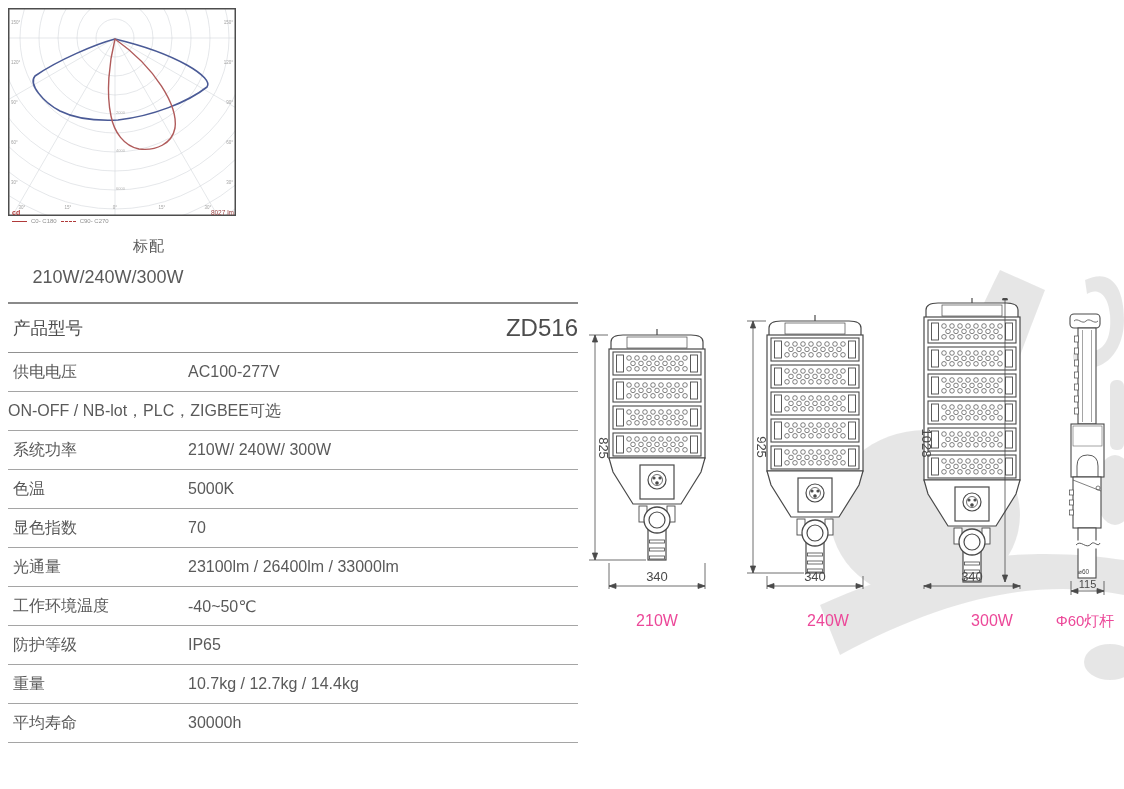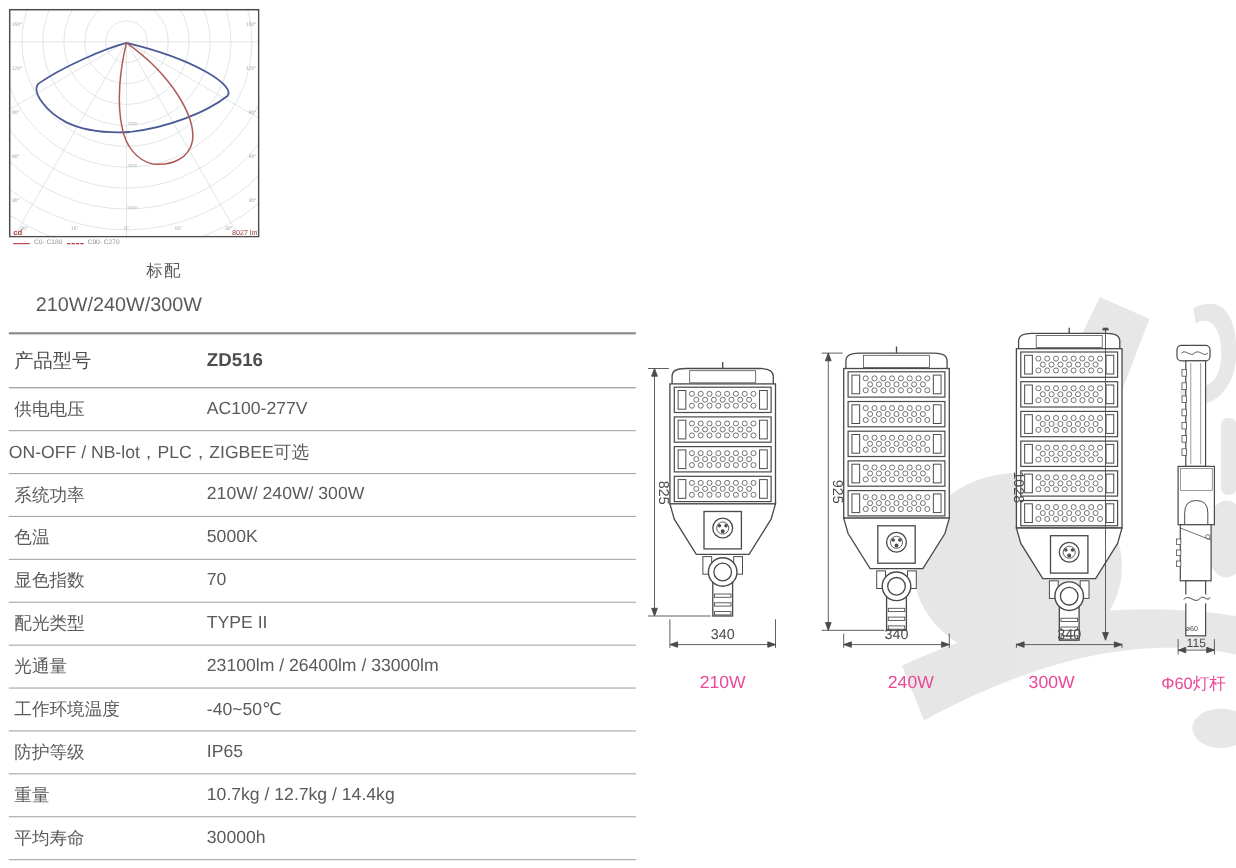--- a/index.html
+++ b/index.html
@@ -25,7 +25,7 @@
             box-sizing:border-box;font-size:16px;color:#5a5a5a;}
   .spec-row.header{height:51px;border-top:2px solid #8a8a8a;border-bottom:1px solid #919191;}
   .spec-row.header .spec-label{font-weight:normal;font-size:17.5px;color:#4d4d4d;}
-  .spec-row.header .spec-value{font-weight:bold;font-size:17px;color:#4d4d4d;}
+  .spec-row.header .spec-value{font-weight:normal;font-size:24px;color:#4d4d4d;text-align:right;}
   .spec-label{width:175px;padding-left:5px;flex:none;}
   .spec-value{flex:1;}
 

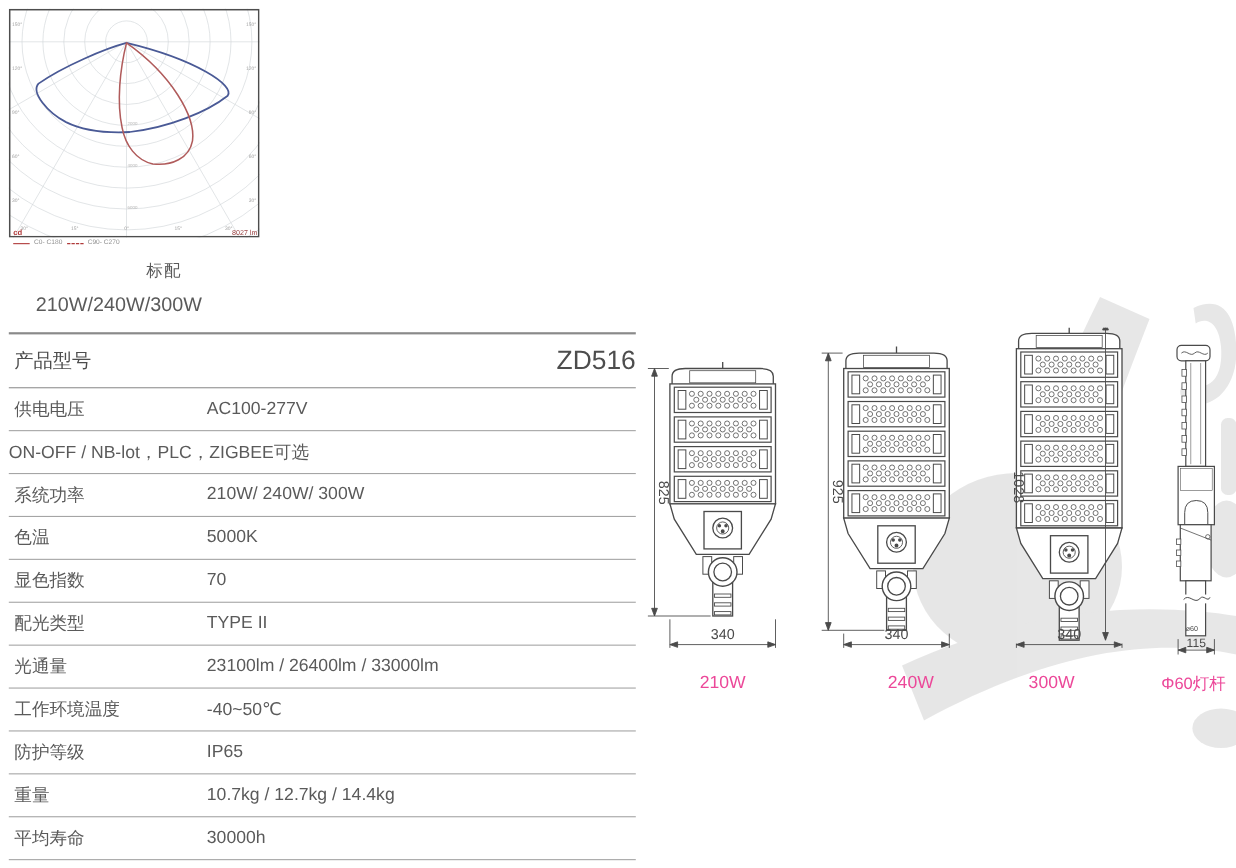--- a/index.html
+++ b/index.html
@@ -131,10 +131,6 @@
       <div class="spec-row">
         <div class="spec-label">显色指数</div>
         <div class="spec-value">70</div>
-      </div>
-      <div class="spec-row">
-        <div class="spec-label">配光类型</div>
-        <div class="spec-value">TYPE II</div>
       </div>
       <div class="spec-row">
         <div class="spec-label">光通量</div>

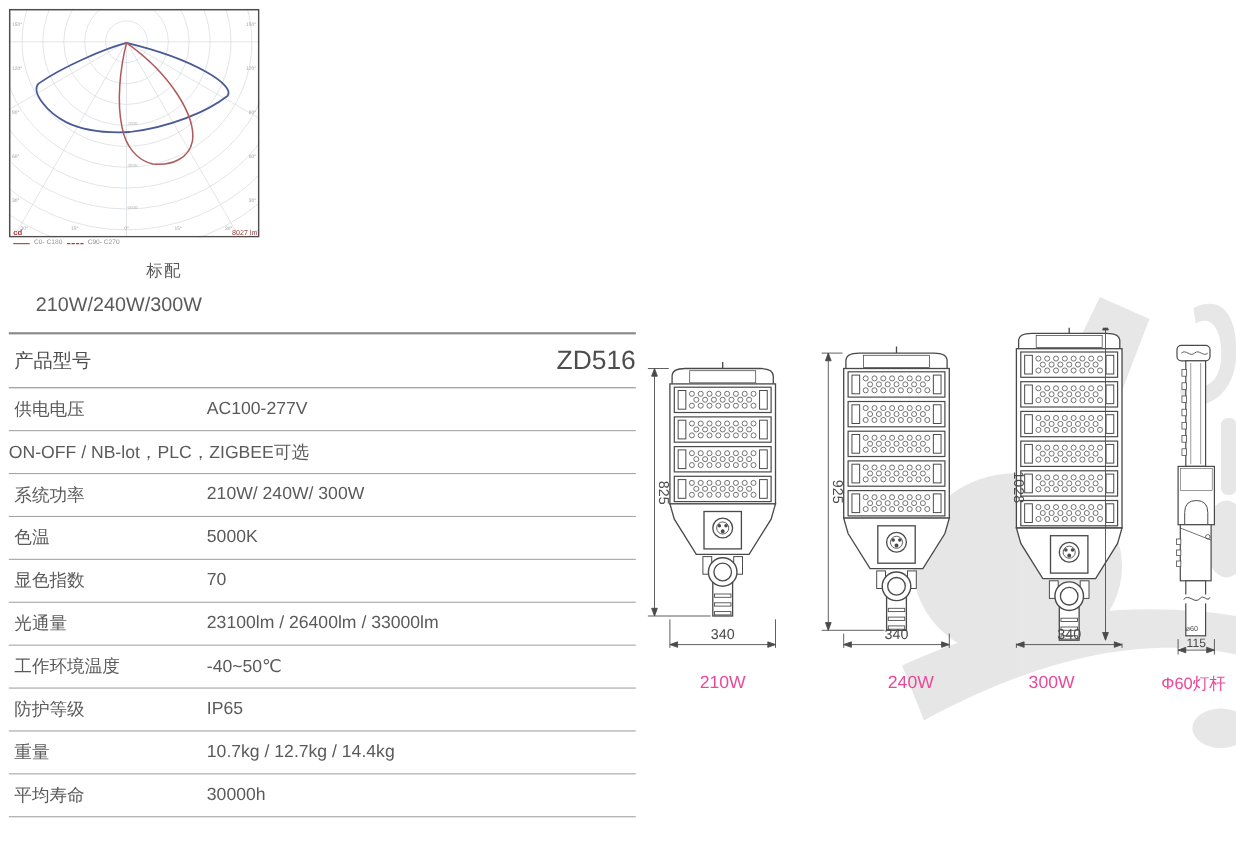--- a/index.html
+++ b/index.html
@@ -37,7 +37,7 @@
   .pole-slot{position:absolute;left:480px;top:43px;width:90px;height:300px;}
   .drawing-caption{position:absolute;top:357px;height:20px;text-align:center;
                    font-size:16px;color:#ec4899;}
-  .cap-0{left:17px;width:160px;} .cap-1{left:188px;width:160px;} .cap-2{left:316px;width:160px;}
+  .cap-0{left:17px;width:160px;} .cap-1{left:188px;width:160px;} .cap-2{left:352px;width:160px;}
   .cap-pole{left:480px;width:90px;font-size:15px;}
   svg text{font-family:"Liberation Sans","DejaVu Sans",sans-serif;}
 </style>

